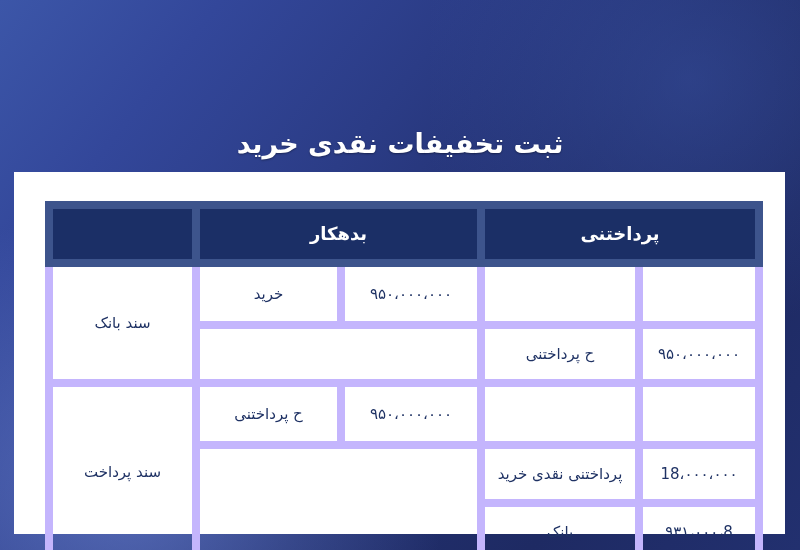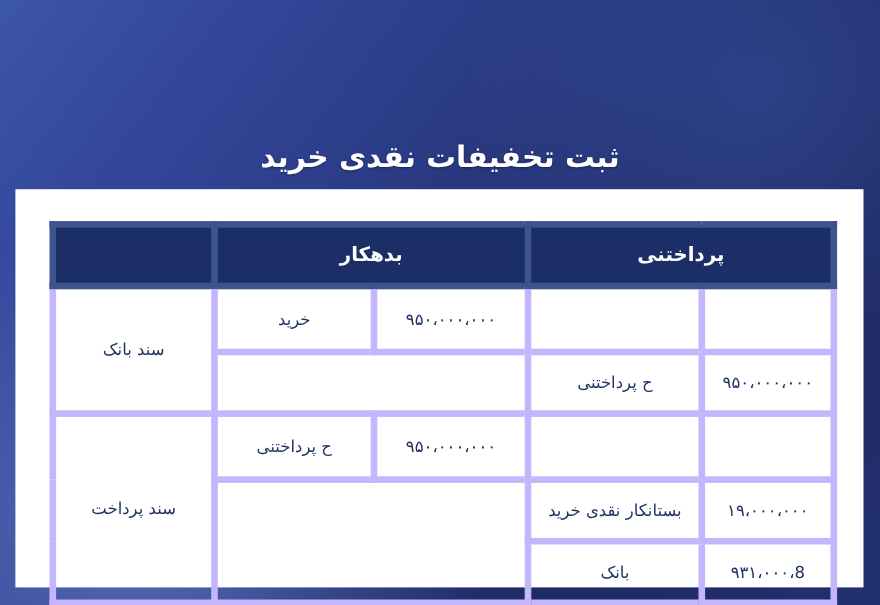--- a/index.html
+++ b/index.html
@@ -88,7 +88,7 @@
 
   #ledger-table th,
   #ledger-table td {
-    border: 6px solid #c4b5fd;
+    border: 8px solid #c4b5fd;
     padding: 0;
     vertical-align: middle;
     text-align: center;

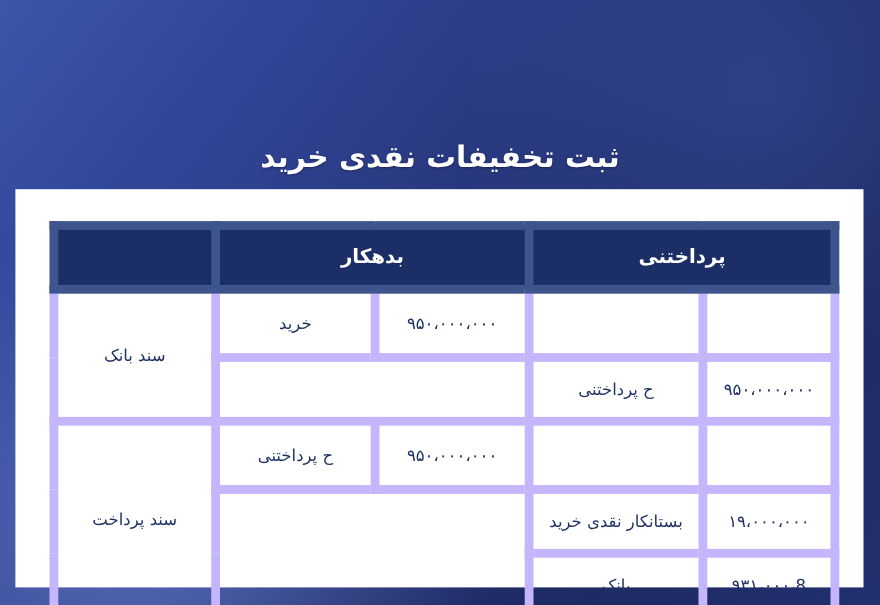--- a/index.html
+++ b/index.html
@@ -177,7 +177,7 @@
 
         <tr class="row-short">
           <td class="amount-cell">۱۹،۰۰۰،۰۰۰</td>
-          <td class="account-cell">بستانکار نقدی خرید</td>
+          <td class="account-cell">پرداختنی نقدی خرید</td>
           <td class="amount-cell empty-cell" colspan="2" rowspan="2"></td>
         </tr>
 

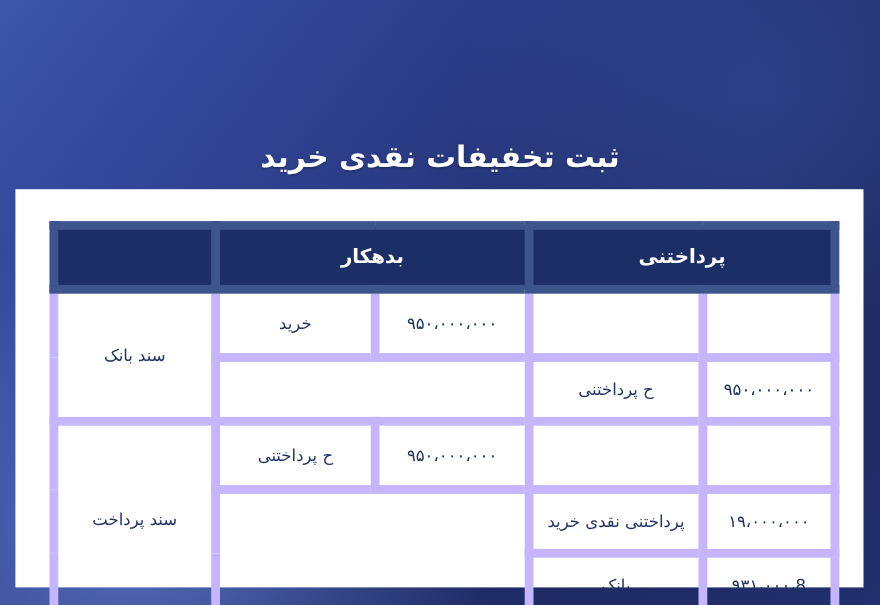--- a/index.html
+++ b/index.html
@@ -176,7 +176,7 @@
         </tr>
 
         <tr class="row-short">
-          <td class="amount-cell">۱۹،۰۰۰،۰۰۰</td>
+          <td class="amount-cell">18،۰۰۰،۰۰۰</td>
           <td class="account-cell">پرداختنی نقدی خرید</td>
           <td class="amount-cell empty-cell" colspan="2" rowspan="2"></td>
         </tr>

